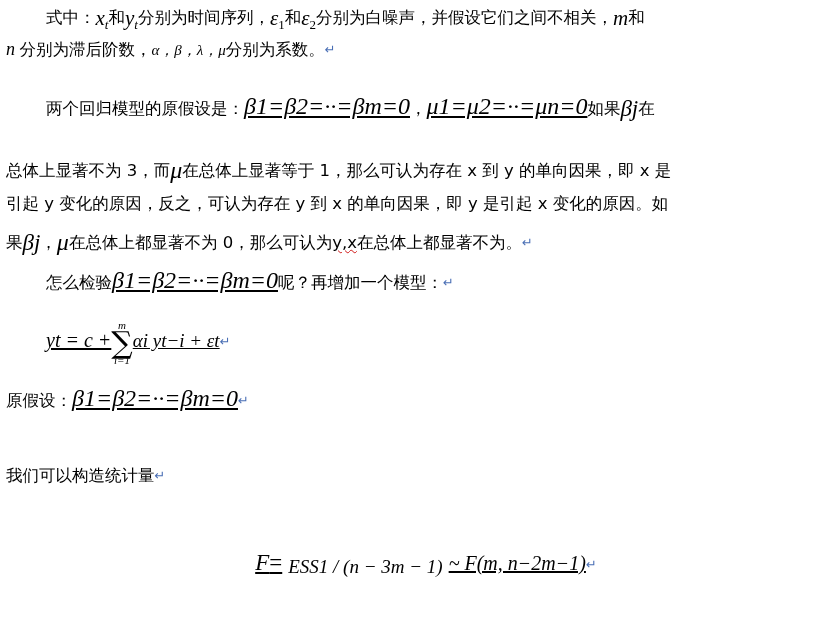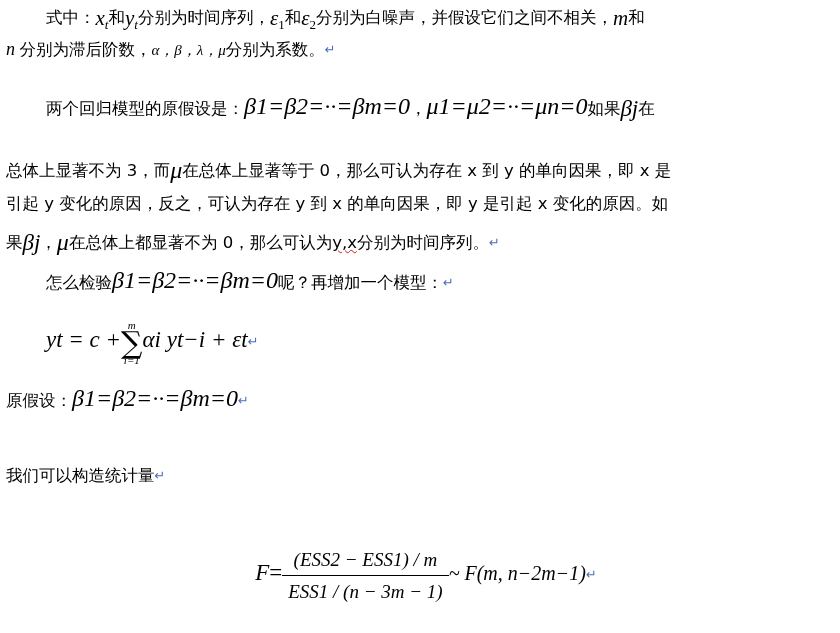--- a/index.html
+++ b/index.html
@@ -61,6 +61,7 @@
     font-style: italic;
     font-size: 22px;
     white-space: nowrap;
+    text-decoration: underline;
   }
   .pilcrow {
     color: #4a6fb5;

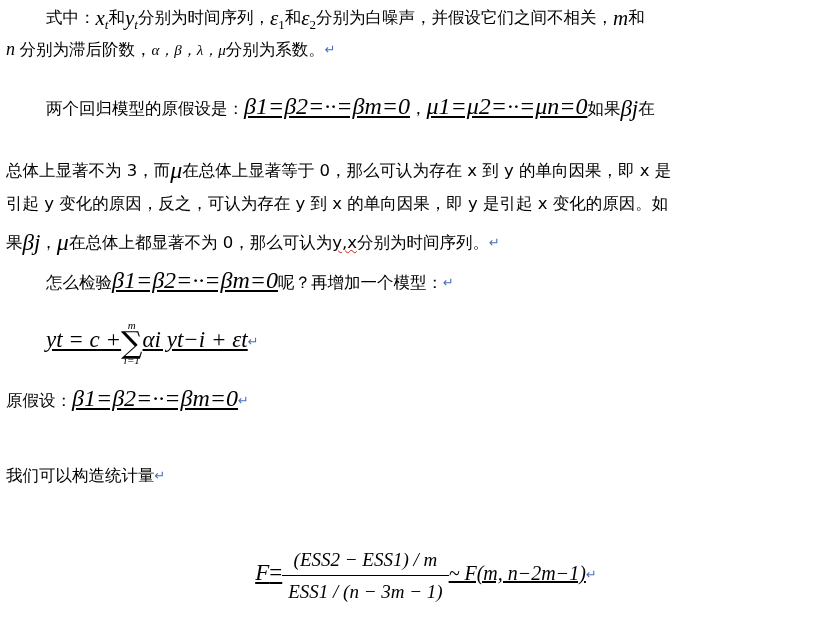--- a/index.html
+++ b/index.html
@@ -157,7 +157,7 @@
   </div>
 
   <div id="line4" class="para">
-    <span class="cn">总体上显著不为 3，而</span><span class="mi" style="font-size:24px;">μ</span><span class="cn">在总体上显著等于 0，那么可认为存在 x 到 y 的单向因果，即 x 是</span>
+    <span class="cn">总体上显著不为 3，而</span><span class="mi" style="font-size:24px;">μ</span><span class="cn">在总体上显著等于 1，那么可认为存在 x 到 y 的单向因果，即 x 是</span>
   </div>
 
   <div id="line5" class="para">

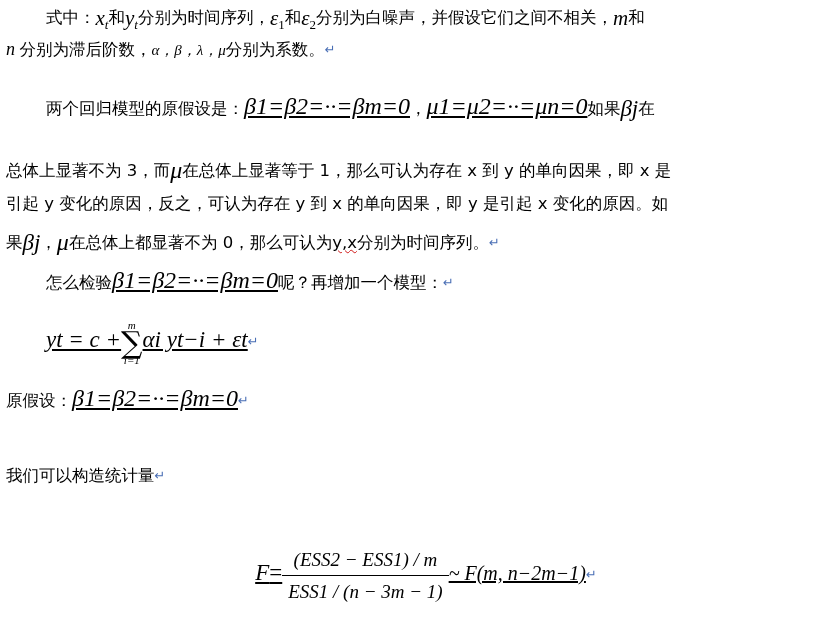--- a/index.html
+++ b/index.html
@@ -165,7 +165,7 @@
   </div>
 
   <div id="line6" class="para">
-    <span class="cn">果</span><span class="mi" style="font-size:23px;">βj</span><span class="cn">，</span><span class="mi" style="font-size:24px;">μ</span><span class="cn">在总体上都显著不为 0，那么可认为</span><span class="cn squiggle">y,x</span><span class="cn">分别为时间序列。</span><span class="pilcrow">↵</span>
+    <span class="cn">果</span><span class="mi" style="font-size:23px;">βj</span><span class="cn">，</span><span class="mi" style="font-size:24px;">μ</span><span class="cn">在总体上都显著不为 0，那么可认为</span><span class="cn squiggle">y,x</span><span class="cn">在总体上都显著不为。</span><span class="pilcrow">↵</span>
   </div>
 
   <div id="line7" class="para">

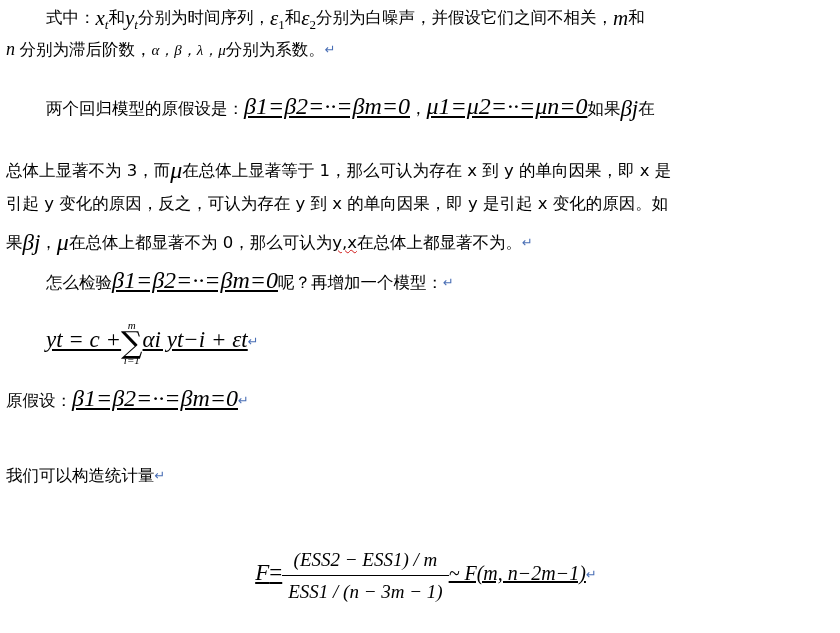--- a/index.html
+++ b/index.html
@@ -173,7 +173,7 @@
   </div>
 
   <div id="line8" class="para">
-    <span class="indent"></span><span class="eq" style="font-size:23px;">yt = c +</span><span class="sum"><span class="lim-top">m</span><span class="sig">∑</span><span class="lim-bot">i=1</span></span><span class="eq" style="font-size:23px;">αi yt−i + εt</span><span class="pilcrow">↵</span>
+    <span class="indent"></span><span class="eq" style="font-size:20px;">yt = c +</span><span class="sum"><span class="lim-top">m</span><span class="sig">∑</span><span class="lim-bot">i=1</span></span><span class="eq" style="font-size:23px;">αi yt−i + εt</span><span class="pilcrow">↵</span>
   </div>
 
   <div id="line9" class="para">

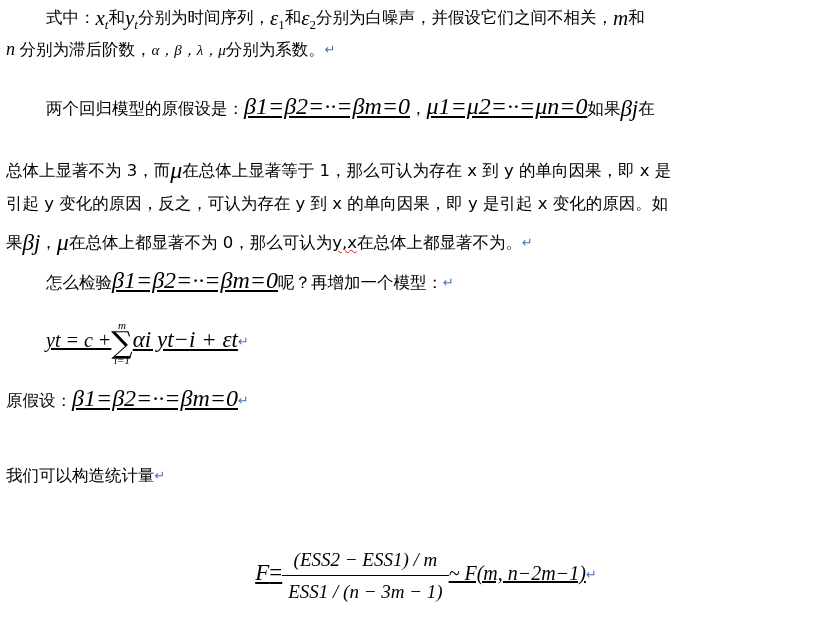--- a/index.html
+++ b/index.html
@@ -173,7 +173,7 @@
   </div>
 
   <div id="line8" class="para">
-    <span class="indent"></span><span class="eq" style="font-size:20px;">yt = c +</span><span class="sum"><span class="lim-top">m</span><span class="sig">∑</span><span class="lim-bot">i=1</span></span><span class="eq" style="font-size:23px;">αi yt−i + εt</span><span class="pilcrow">↵</span>
+    <span class="indent"></span><span class="eq" style="font-size:20px;">yt = c +</span><span class="sum"><span class="lim-top">m</span><span class="sig">∑</span><span class="lim-bot">i=1</span></span><span class="eq" style="font-size:19px;">αi yt−i + εt</span><span class="pilcrow">↵</span>
   </div>
 
   <div id="line9" class="para">

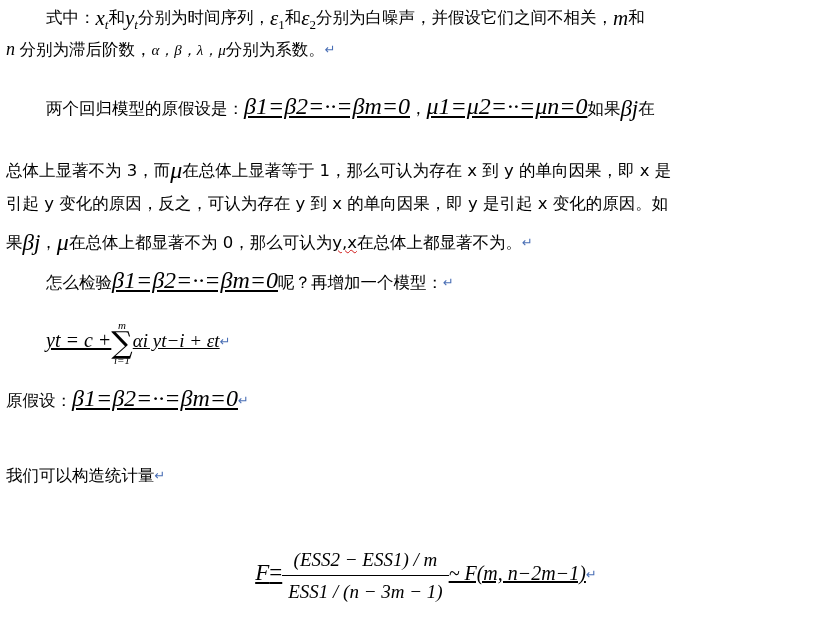--- a/index.html
+++ b/index.html
@@ -185,7 +185,7 @@
   </div>
 
   <div id="line12" class="para" style="text-align:center;">
-    <span class="eq" style="font-size:23px;">F</span><span class="eq eqnum" style="font-size:23px;">=</span><span class="frac"><span class="num">(ESS2 − ESS1) / m</span><span class="den">ESS1 / (n − 3m − 1)</span></span><span class="eq" style="font-size:20px;">~ F(m, n−2m−1)</span><span class="pilcrow">↵</span>
+    <span class="eq" style="font-size:23px;">F</span><span class="eq eqnum" style="font-size:23px;">=</span><span class="frac"><span class="den">ESS1 / (n − 3m − 1)</span></span><span class="eq" style="font-size:20px;">~ F(m, n−2m−1)</span><span class="pilcrow">↵</span>
   </div>
 
 </div>

